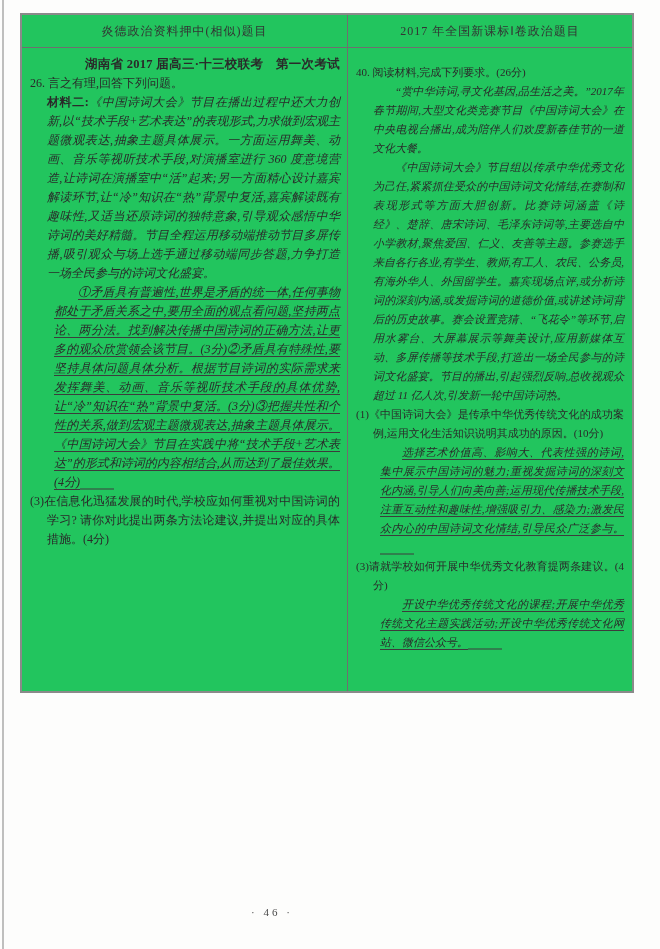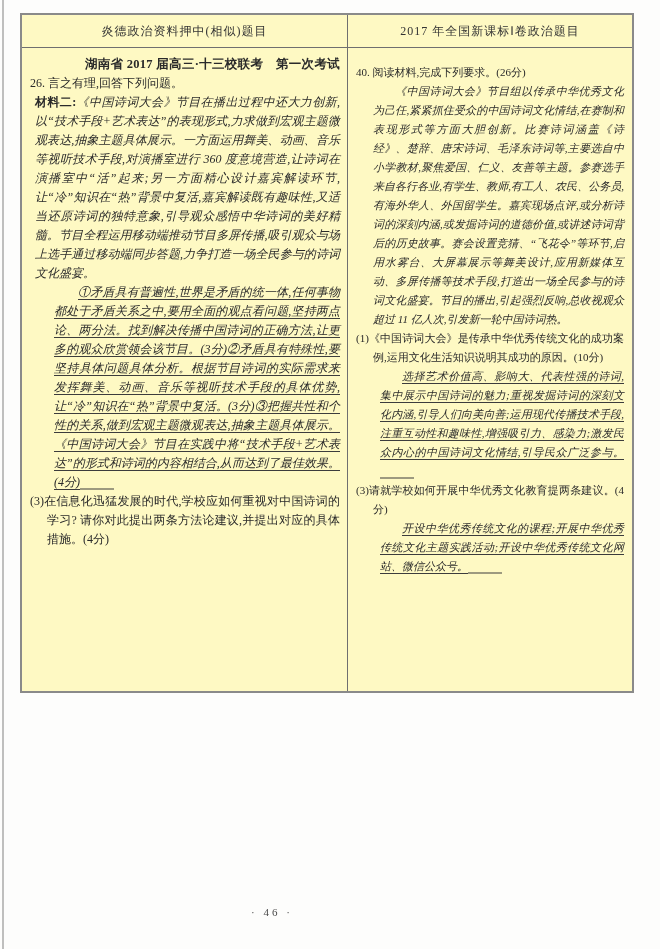--- a/index.html
+++ b/index.html
@@ -23,7 +23,7 @@
     display:grid;
     grid-template-columns:326px 1fr;
     grid-template-rows:33px 1fr;
-    background:#fef9c3;
+    background:#22c55e;
   }
   .cell { box-sizing:border-box; overflow:hidden; }
   .hcell {

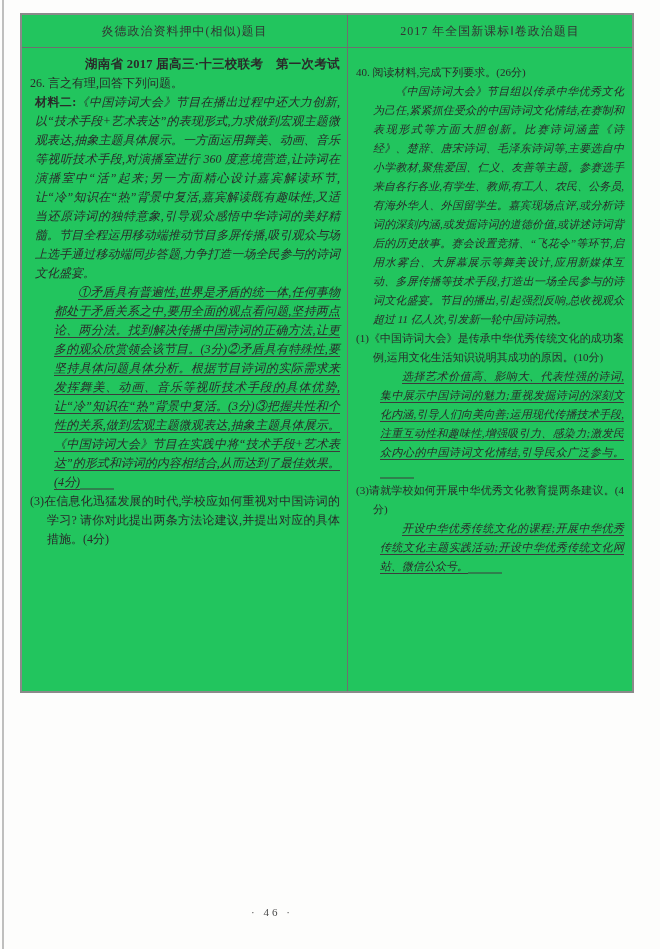--- a/index.html
+++ b/index.html
@@ -97,6 +97,7 @@
     <div class="cell br">
       <p class="hang"><span>40.</span> <span>阅读材料,完成下列要求。(26分)</span></p>
 
+      <p class="para kai jt">“赏中华诗词,寻文化基因,品生活之美。”2017年春节期间,大型文化类竞赛节目《中国诗词大会》在中央电视台播出,成为陪伴人们欢度新春佳节的一道文化大餐。</p>
 
       <p class="para kai jt">《中国诗词大会》节目组以传承中华优秀文化为己任,紧紧抓住受众的中国诗词文化情结,在赛制和表现形式等方面大胆创新。比赛诗词涵盖《诗经》、楚辞、唐宋诗词、毛泽东诗词等,主要选自中小学教材,聚焦爱国、仁义、友善等主题。参赛选手来自各行各业,有学生、教师,有工人、农民、公务员,有海外华人、外国留学生。嘉宾现场点评,或分析诗词的深刻内涵,或发掘诗词的道德价值,或讲述诗词背后的历史故事。赛会设置竞猜、“飞花令”等环节,启用水雾台、大屏幕展示等舞美设计,应用新媒体互动、多屏传播等技术手段,打造出一场全民参与的诗词文化盛宴。节目的播出,引起强烈反响,总收视观众超过 11 亿人次,引发新一轮中国诗词热。</p>
 

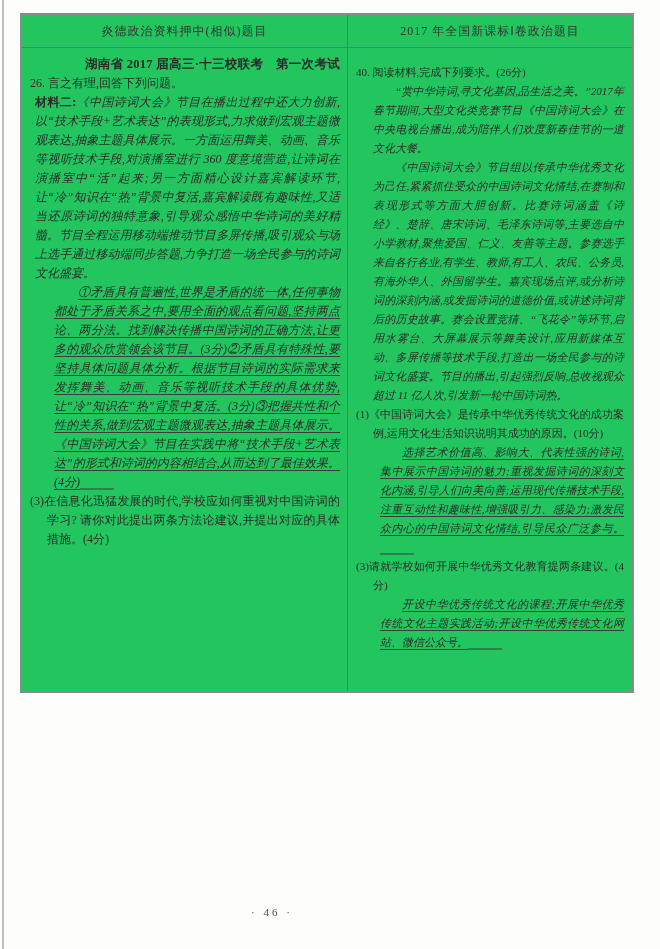--- a/index.html
+++ b/index.html
@@ -45,7 +45,7 @@
   .jt { text-align:justify; }
   .bold-title { font-weight:bold; font-size:12.5px; letter-spacing:.3px;text-align:right; }
   .hang { padding-left:17px; text-indent:-17px; }
-  .block-ind { margin-left:5px; }
+  .block-ind { margin-left:17px; }
   .para { margin-left:17px; text-indent:2em; }
   .kai { font-style:italic; }
   .material-label { font-weight:bold; font-style:normal; }

